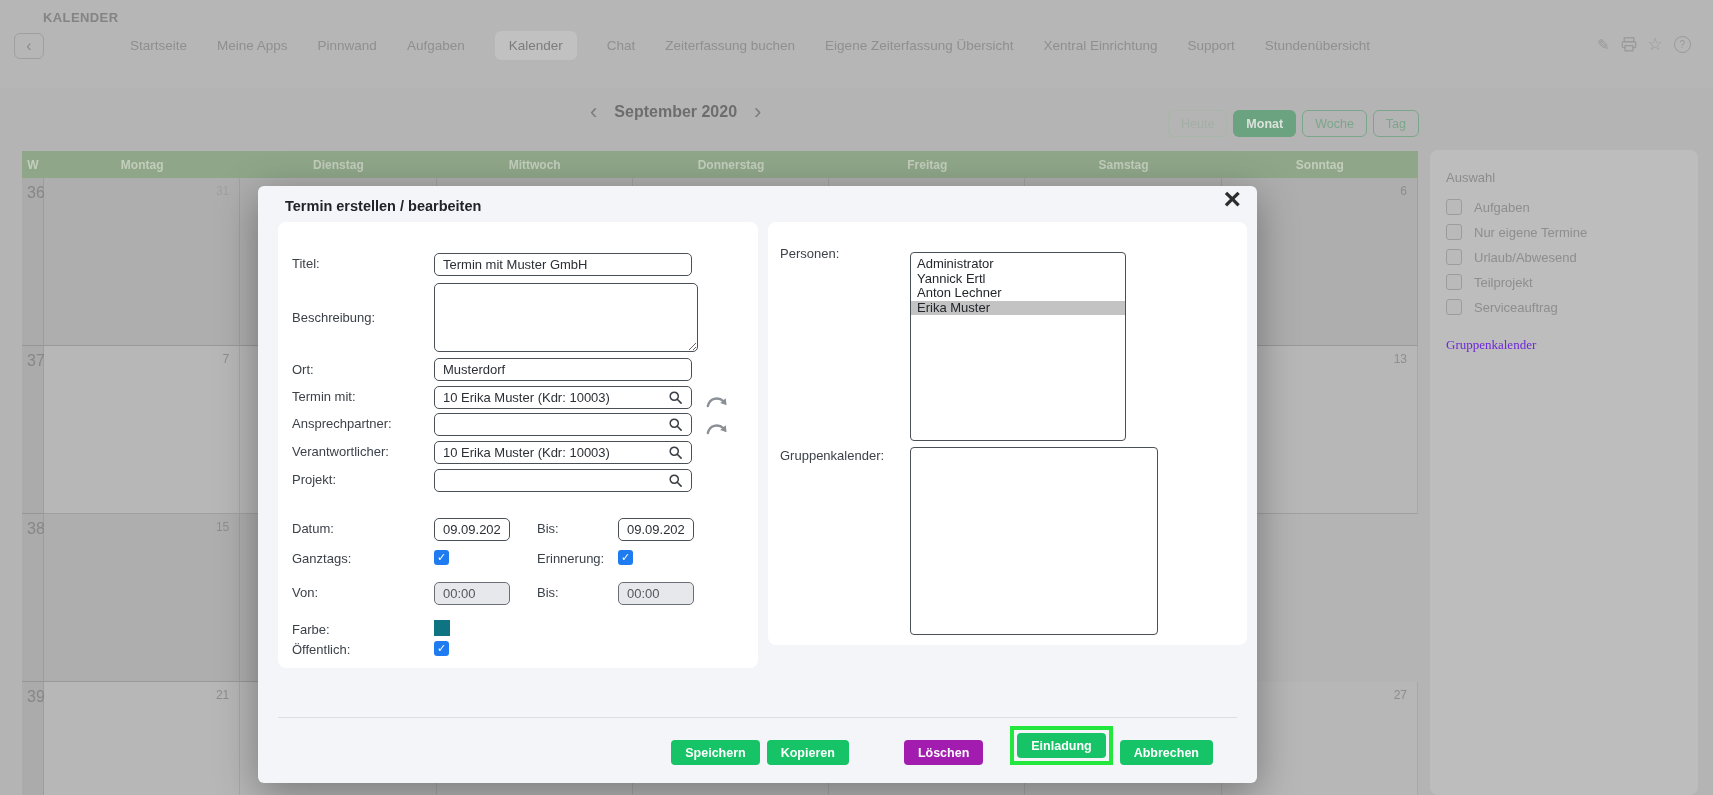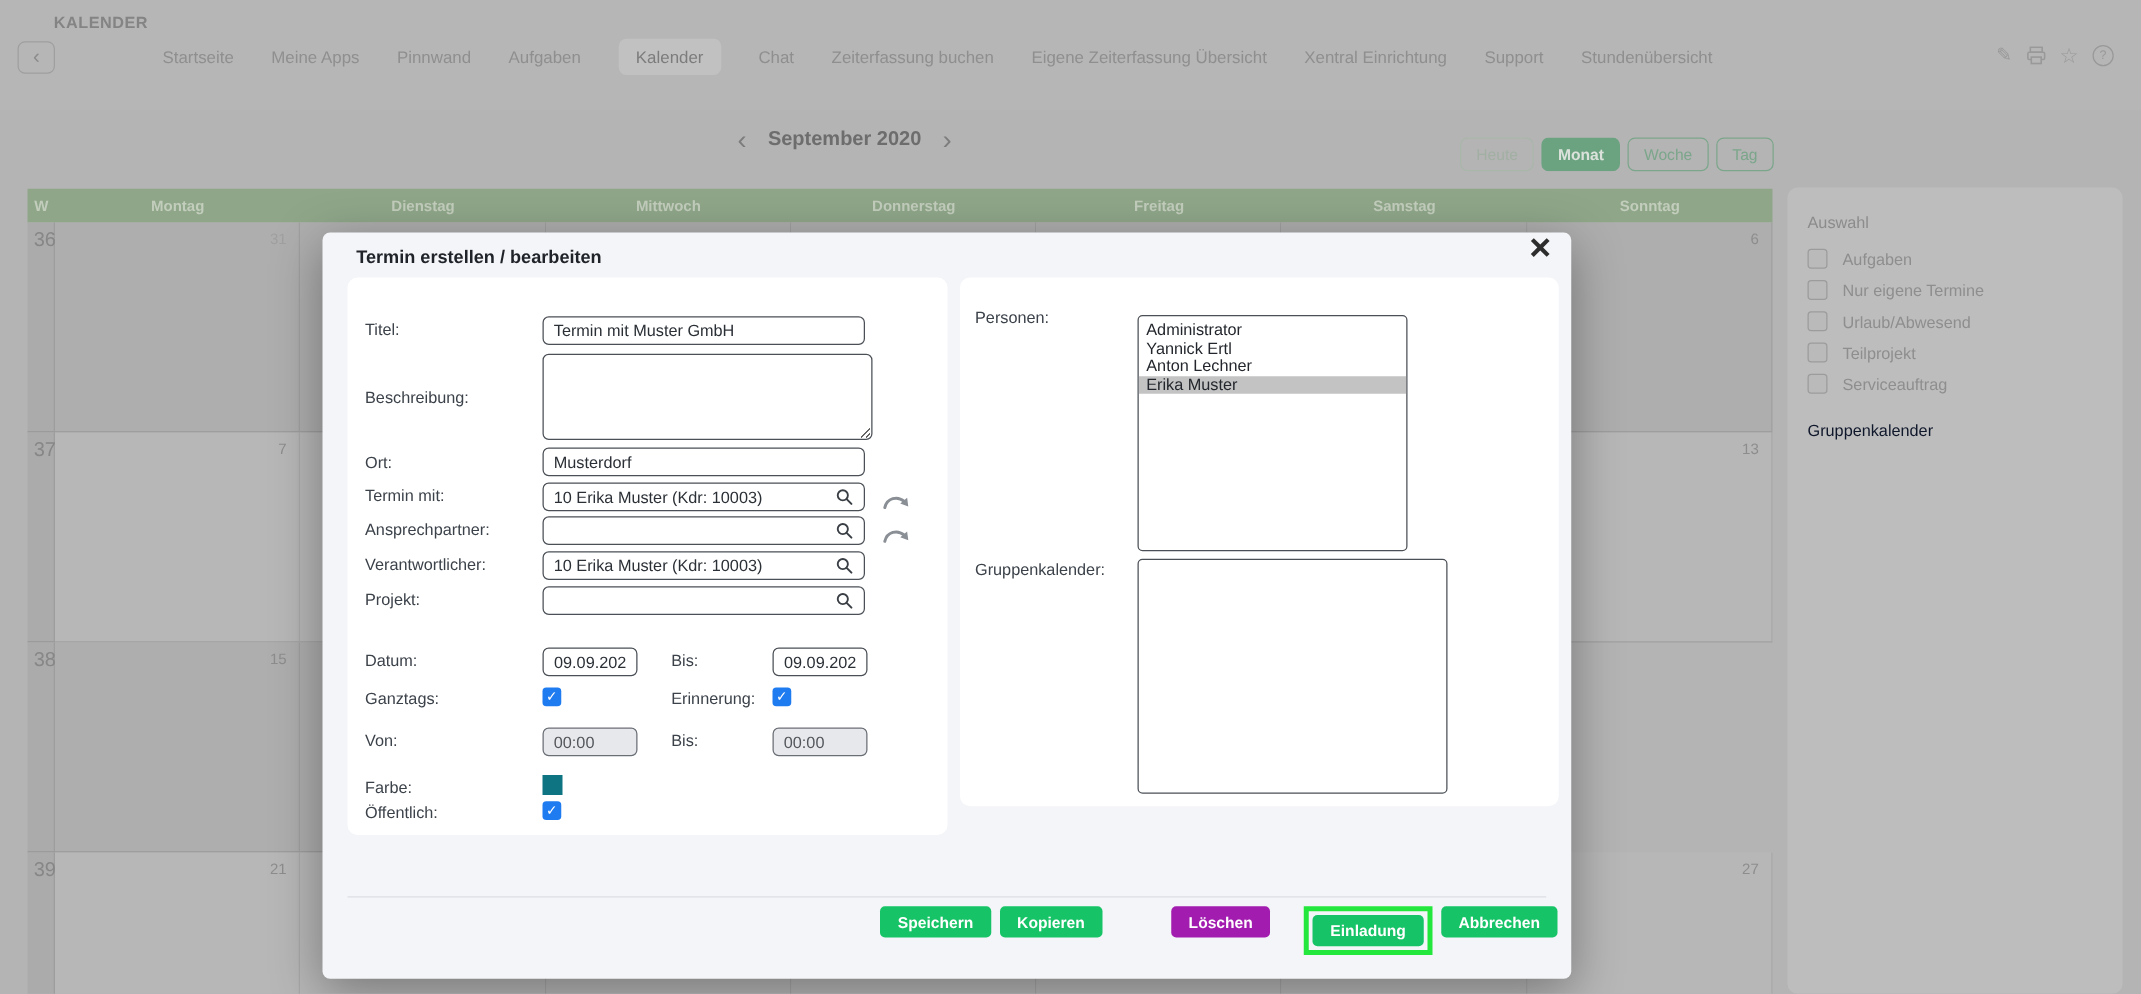--- a/index.html
+++ b/index.html
@@ -50,7 +50,7 @@
   .sb-row{display:flex;align-items:center;gap:12px;margin:0 0 9px 16px;cursor:pointer;}
   .sb-cb{width:14px;height:14px;border:1.5px solid #9c9c9c;border-radius:3px;background:#bababa;flex:0 0 auto;}
   .sb-label{font-size:13px;color:#8e8e8e;}
-  .sb-group{font-size:13px;color:#0f172a;margin:22px 0 0 16px;}
+  .sb-group{font-size:13px;color:#6d28d9;margin:22px 0 0 16px;font-family:Liberation Serif, serif;}
   
   .modal{position:absolute;left:258px;top:186px;width:999px;height:597px;background:#f4f5f8;border-radius:6px;
     box-shadow:0 10px 40px rgba(0,0,0,.35);}

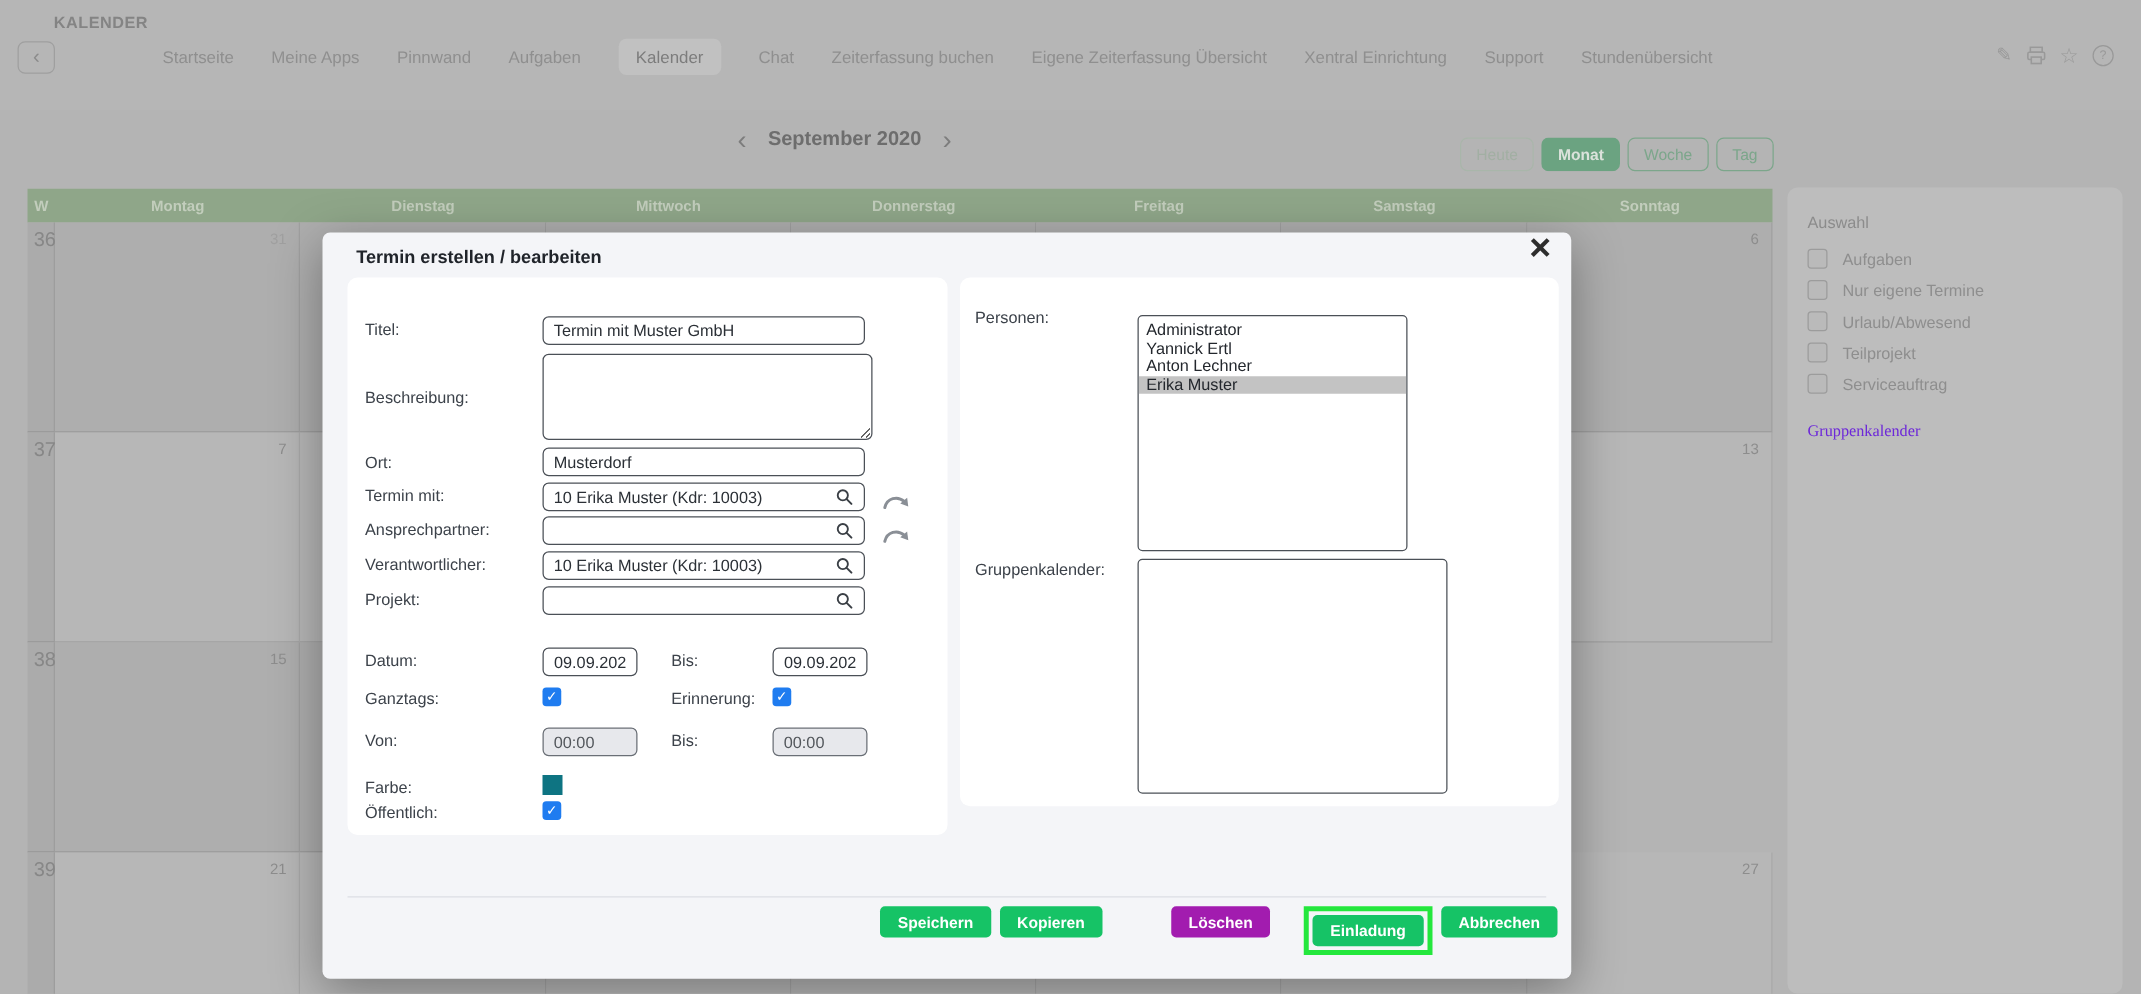--- a/index.html
+++ b/index.html
@@ -76,7 +76,7 @@
   .lb-item{font-size:13px;color:#23272d;padding:0 6px;line-height:14.6px;cursor:pointer;white-space:nowrap;}
   .lb-item.sel{background:#c3c3c3;}
   .footer-line{position:absolute;left:20px;right:20px;top:531px;border-top:1px solid #dcdee3;}
-  .footer-btns{position:absolute;right:11px;top:539px;height:40px;display:flex;align-items:flex-start;gap:7px;}
+  .footer-btns{position:absolute;right:44px;top:539px;height:40px;display:flex;align-items:flex-end;gap:7px;}
   .gbtn{height:25px;border:none;border-radius:4px;color:#fff;font-weight:bold;font-size:12.5px;padding:0 14px;
     cursor:pointer;font-family:inherit;white-space:nowrap;}
   .hl-box{border:4px solid #24e73d;padding:3px;display:flex;align-items:center;}

